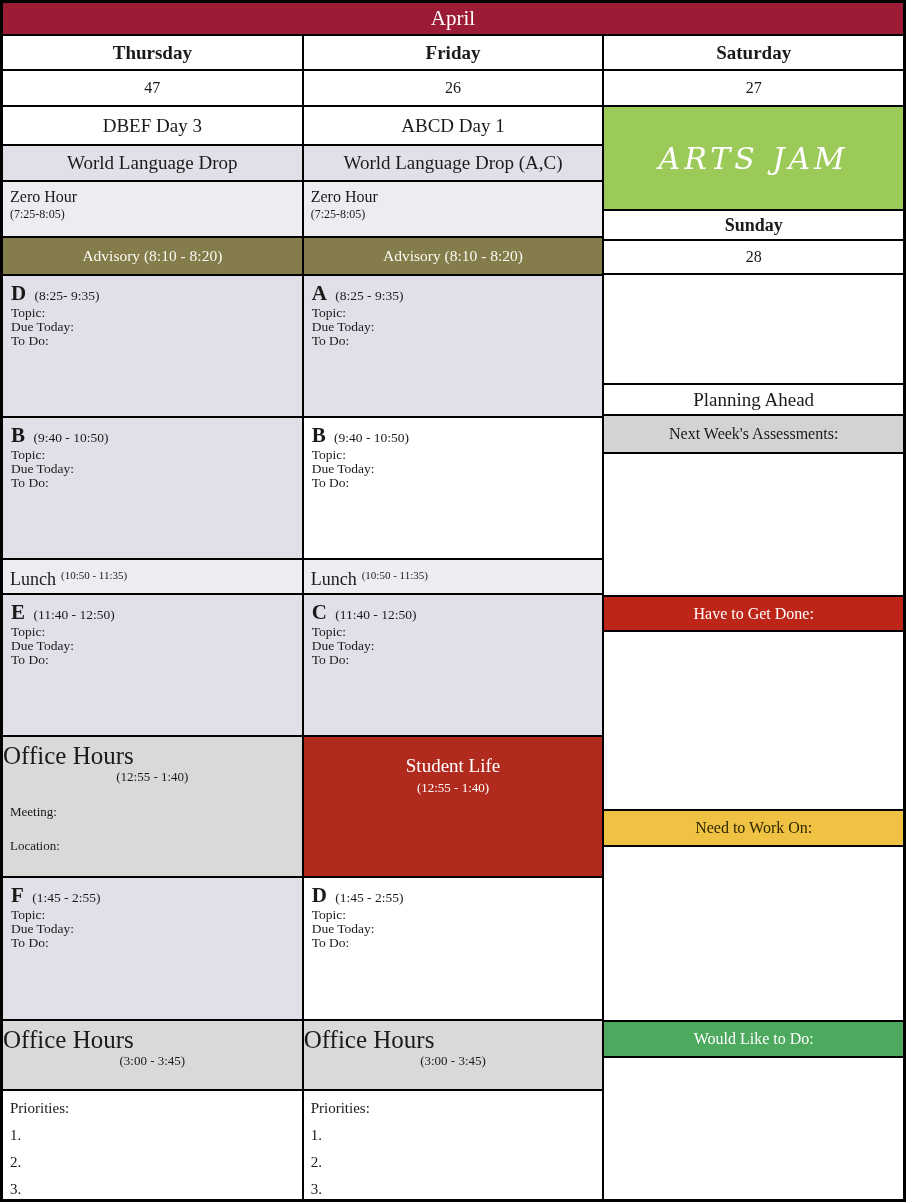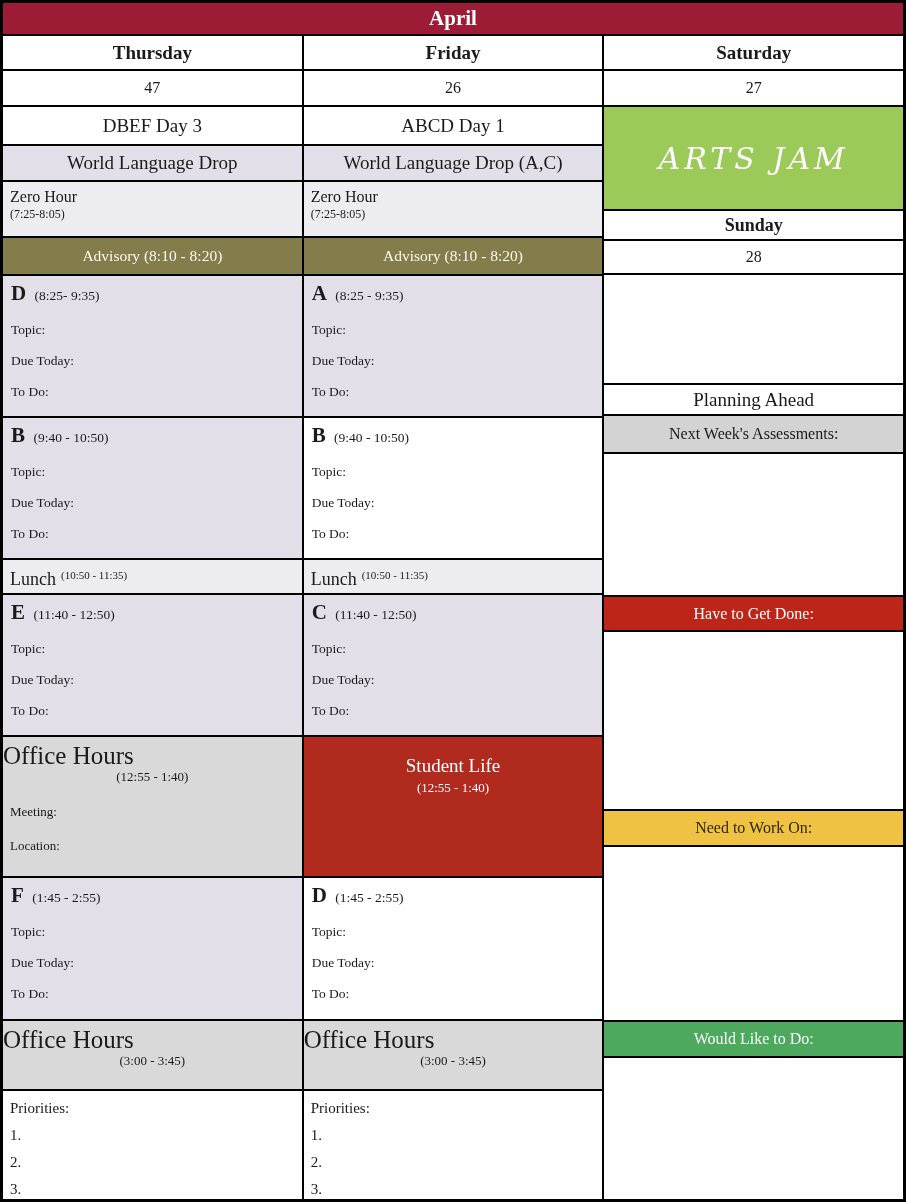--- a/index.html
+++ b/index.html
@@ -12,7 +12,7 @@
   .page{width:906px;height:1202px;border:3px solid #000;background:#fff;
         font-family:"Liberation Serif",serif;color:var(--text);overflow:hidden}
   .month{height:33px;background:var(--maroon);border-bottom:2px solid #000;color:#fff;
-         font-weight:bold;font-size:21px;display:flex;align-items:center;justify-content:center}
+         font-weight:normal;font-size:21px;display:flex;align-items:center;justify-content:center}
   .cols{display:flex;height:1163px}
   .col{flex:1 1 0;min-width:0;display:flex;flex-direction:column;background:#fff}
   .col.vline{border-right:2px solid #000}

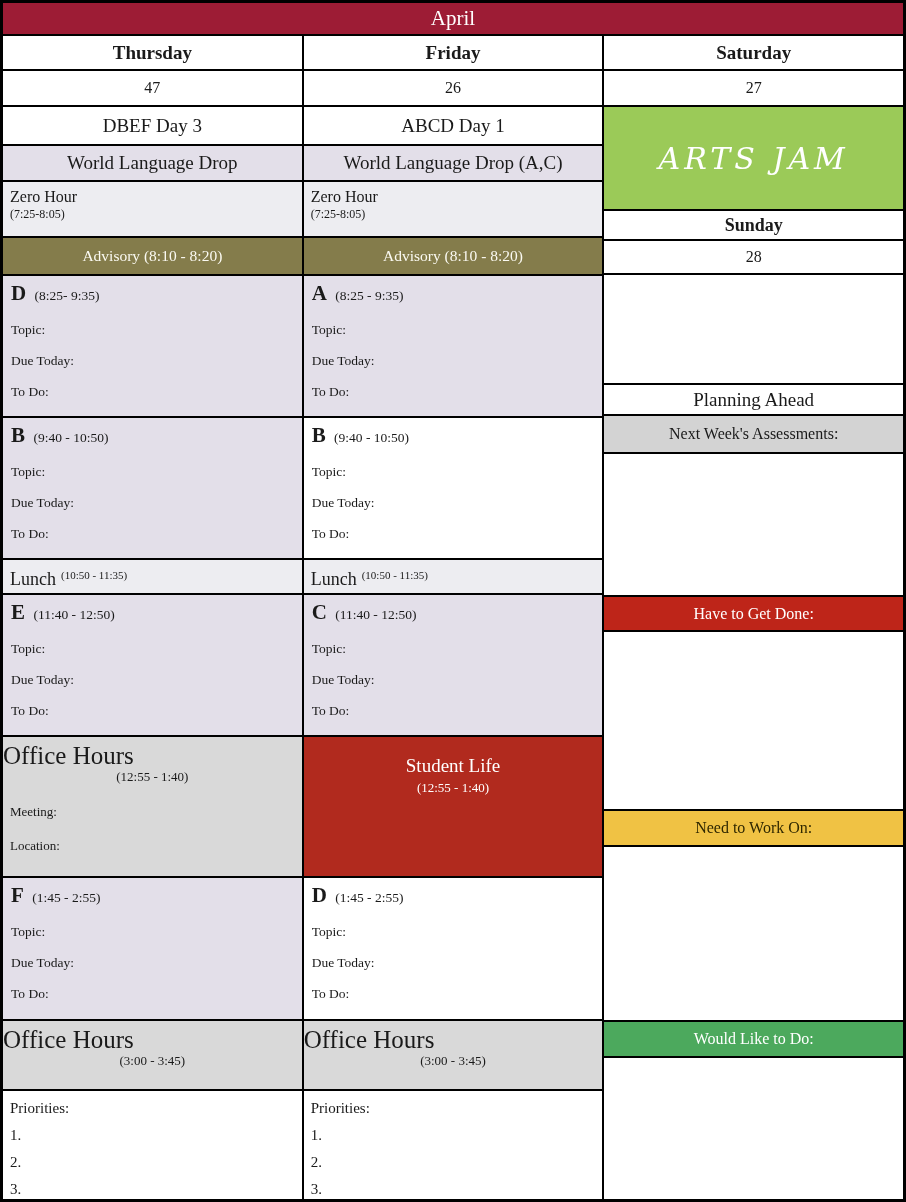--- a/index.html
+++ b/index.html
@@ -37,7 +37,7 @@
   .period.lav{background:var(--lavender)}
   .pletter{font-size:21px;font-weight:bold}
   .ptime{font-size:13.5px;margin-left:5px}
-  .pfield{margin-top:17px;line-height:14px}
+  .pfield{margin-top:0;line-height:14px}
   .lunch{background:var(--light-gray);padding:9px 7px;display:flex;align-items:flex-start}
   .lunch .big{font-size:18px}
   .lunch .ptime{font-size:11px}

